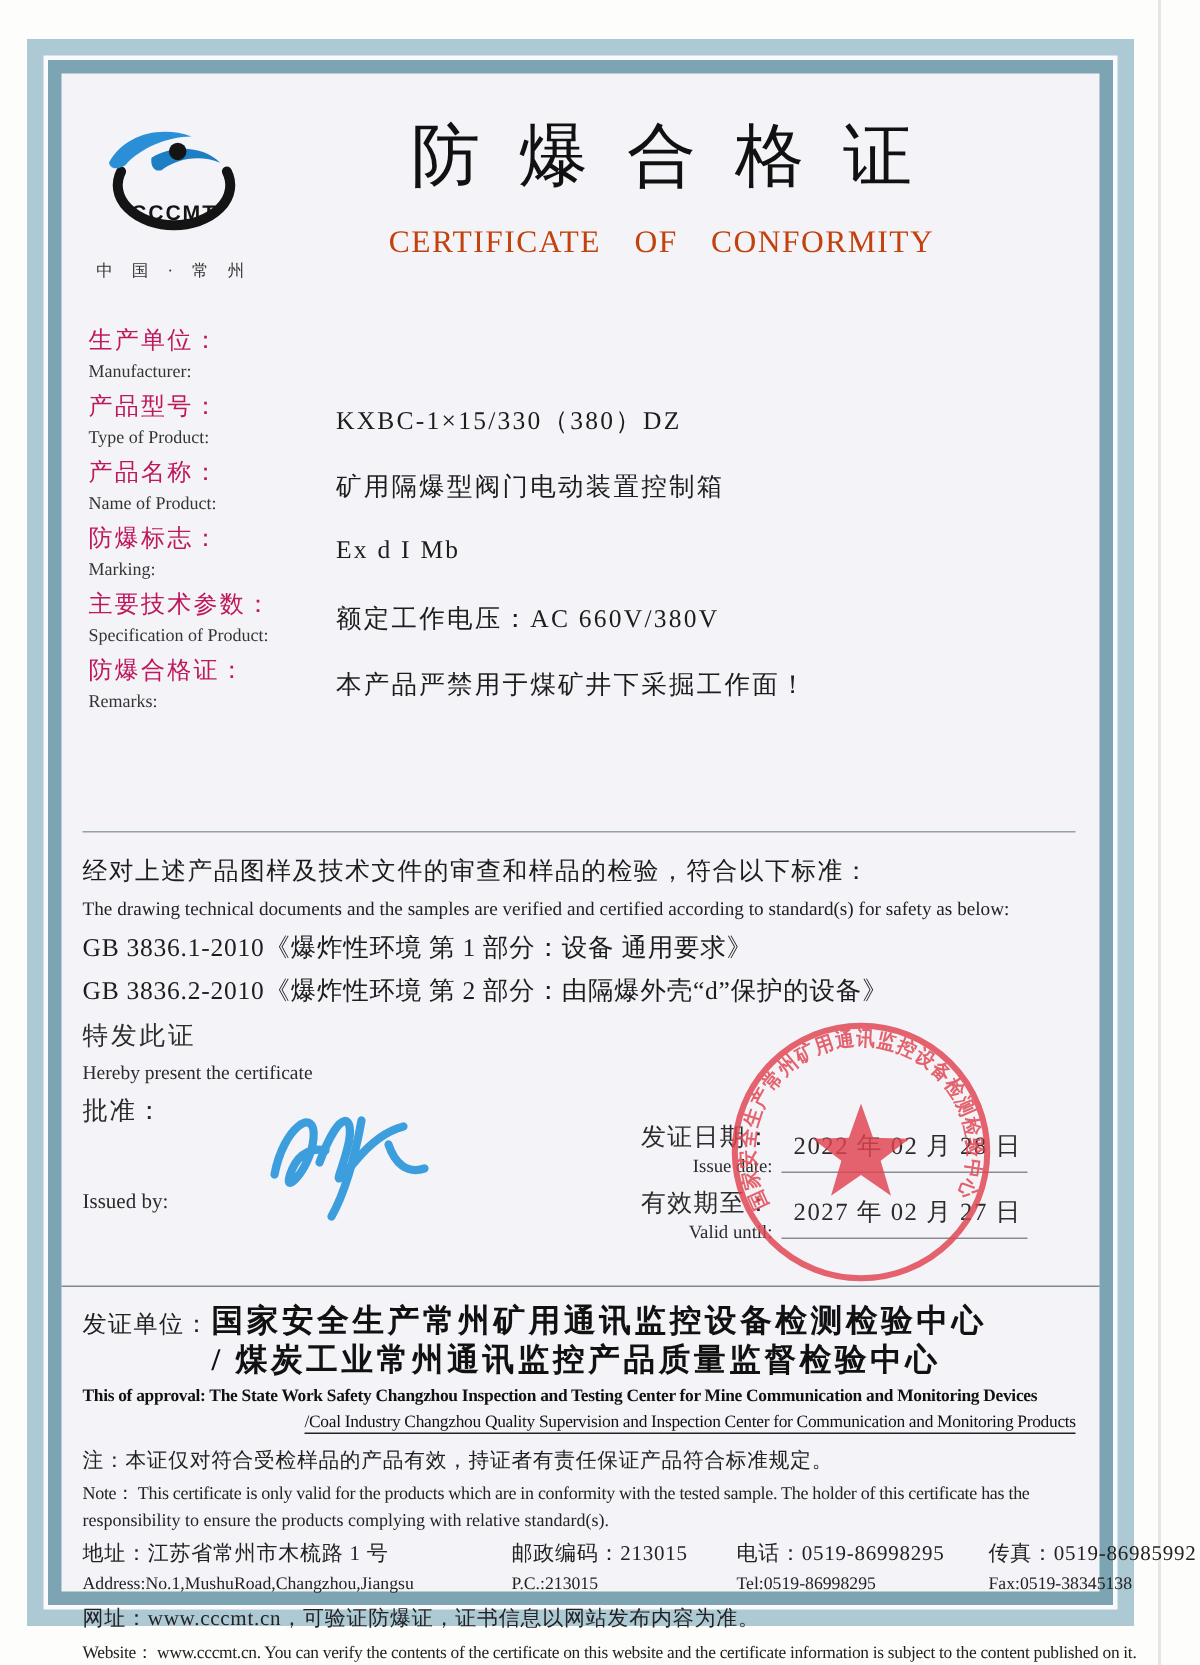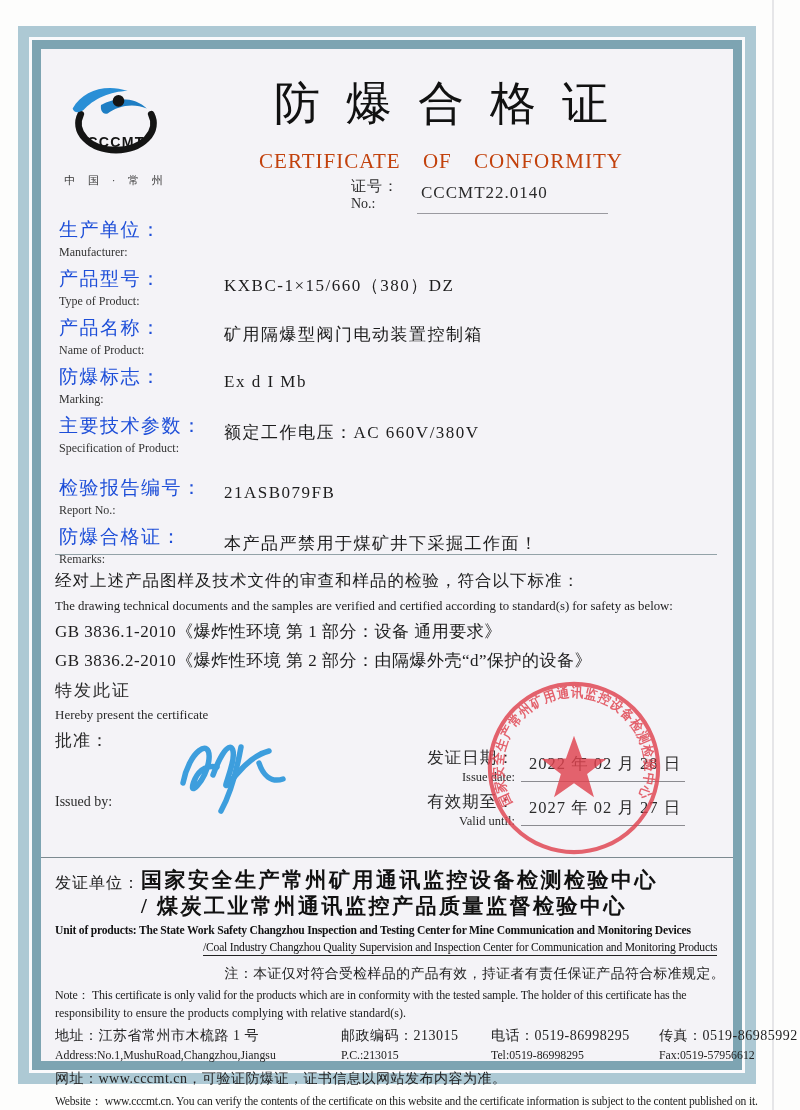--- a/index.html
+++ b/index.html
@@ -108,13 +108,6 @@
     <div class="cert-subtitle">CERTIFICATE OF CONFORMITY</div>
   </div>
 
-  <div class="certno">
-    <div class="certno-labels">
-      <div class="certno-cn">证号：</div>
-      <div class="certno-en">No.:</div>
-    </div>
-    <div class="certno-value">CCCMT22.0140</div>
-  </div>
 
   <div class="fields">
     <div class="field-row">

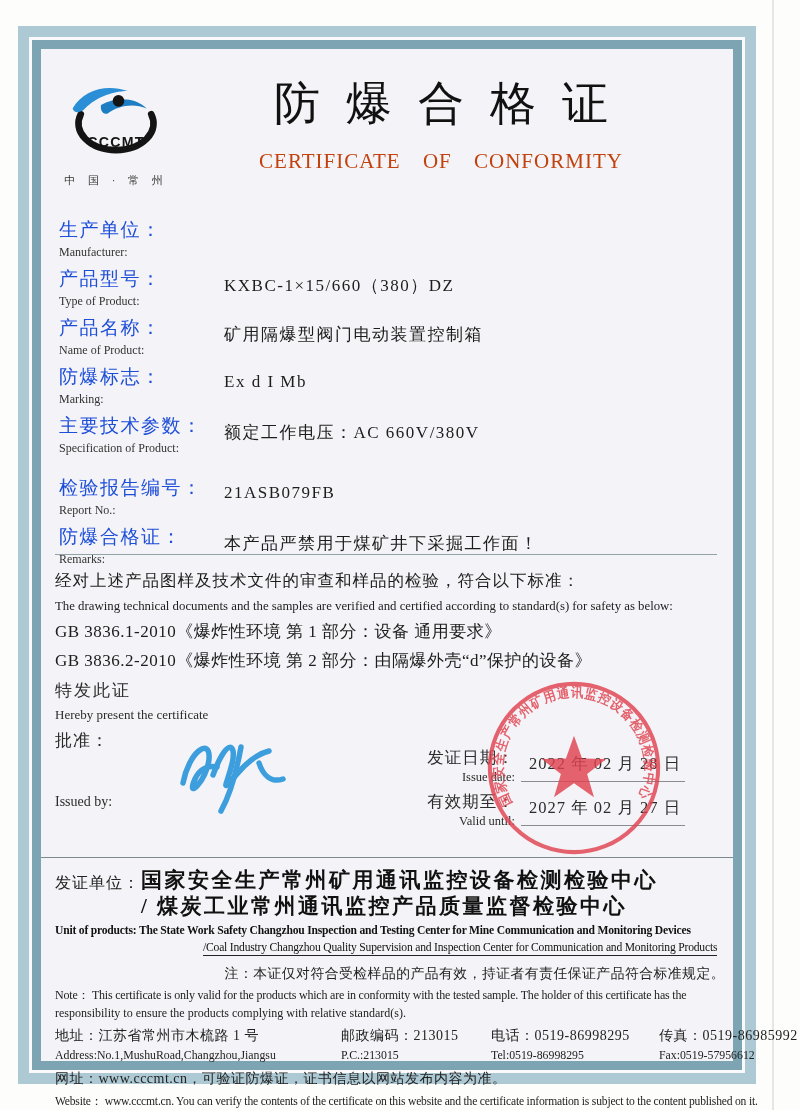--- a/index.html
+++ b/index.html
@@ -36,7 +36,7 @@
   .field-row{display:flex;margin-bottom:6px;min-height:35px;}
   .field-row.gap-top{margin-top:19px;}
   .field-label{width:165px;flex:0 0 165px;}
-  .flabel-cn{font-size:19px;letter-spacing:1.5px;color:#1d4ed8;}
+  .flabel-cn{font-size:16px;letter-spacing:1.5px;color:#be185d;}
   .flabel-en{font-size:12px;color:#333;margin-top:2px;}
   .field-value{font-size:17px;letter-spacing:1.5px;padding-top:8px;color:#1d1d1d;}
 

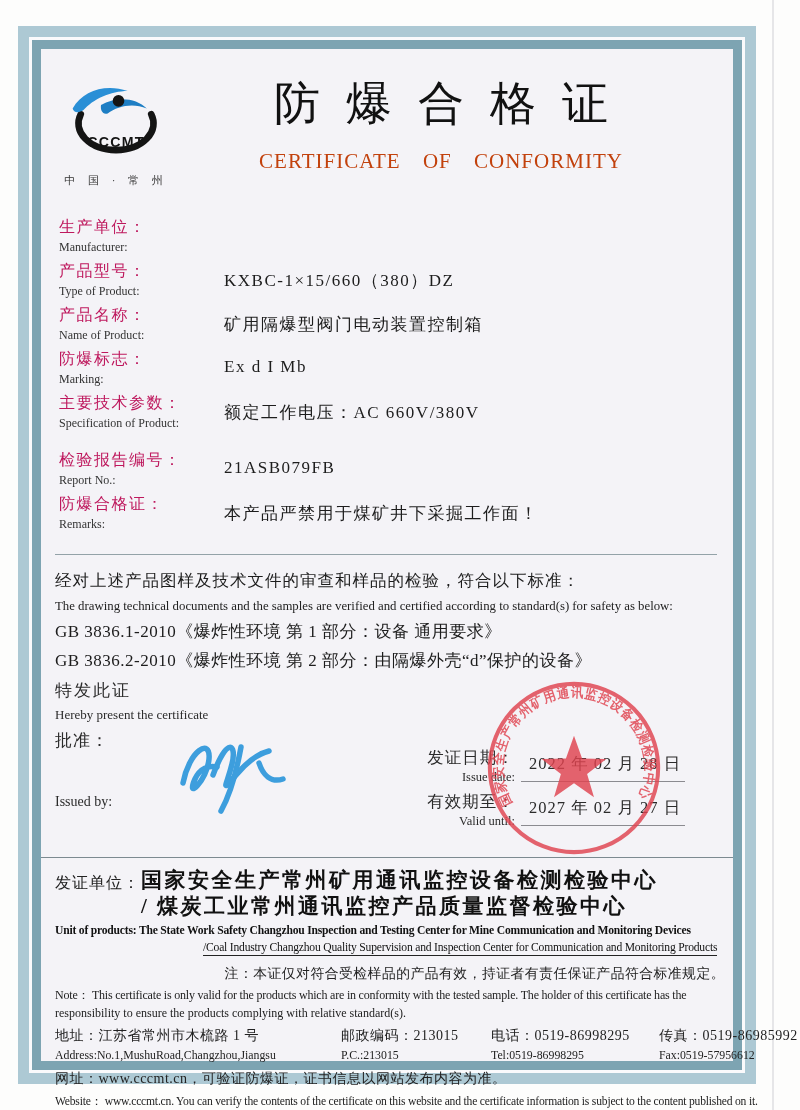--- a/index.html
+++ b/index.html
@@ -121,7 +121,7 @@
         <div class="flabel-cn">产品型号：</div>
         <div class="flabel-en">Type of Product:</div>
       </div>
-      <div class="field-value">KXBC-1×15/660（380）DZ</div>
+      <div class="field-value">KXBC-1×15/330（380）DZ</div>
     </div>
     <div class="field-row">
       <div class="field-label">

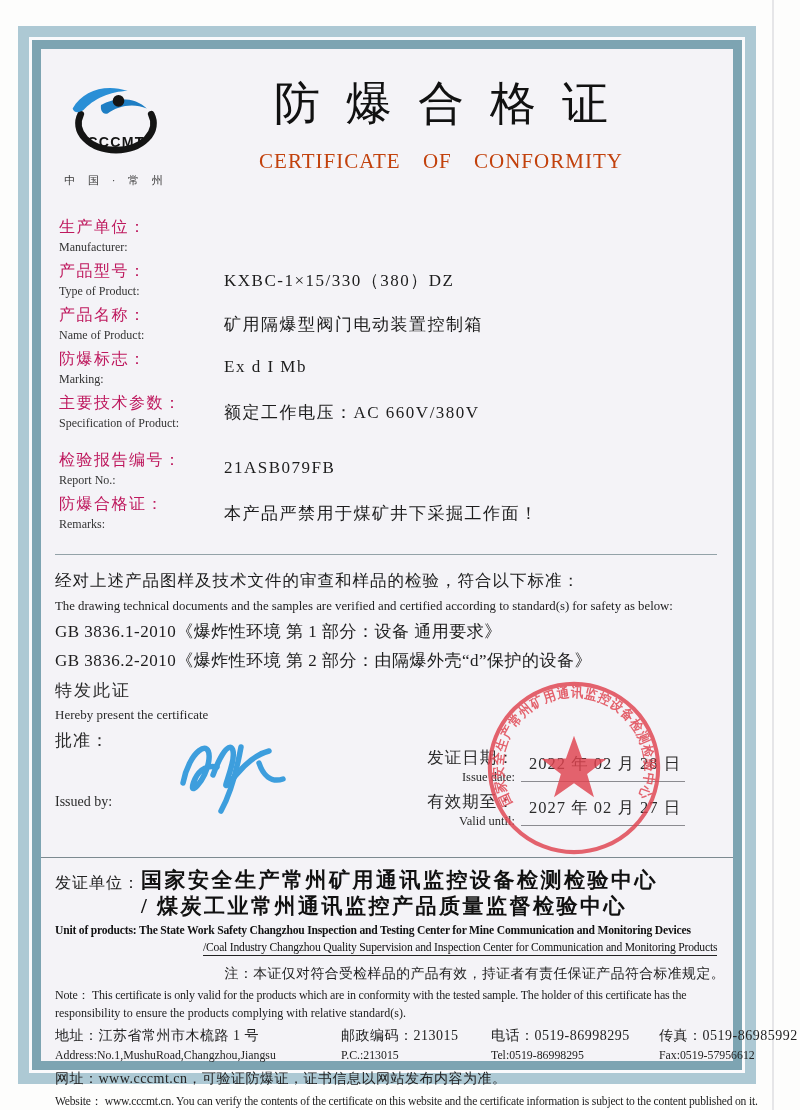--- a/index.html
+++ b/index.html
@@ -144,13 +144,6 @@
       </div>
       <div class="field-value">额定工作电压：AC 660V/380V</div>
     </div>
-    <div class="field-row gap-top">
-      <div class="field-label">
-        <div class="flabel-cn">检验报告编号：</div>
-        <div class="flabel-en">Report No.:</div>
-      </div>
-      <div class="field-value">21ASB079FB</div>
-    </div>
     <div class="field-row">
       <div class="field-label">
         <div class="flabel-cn">防爆合格证：</div>

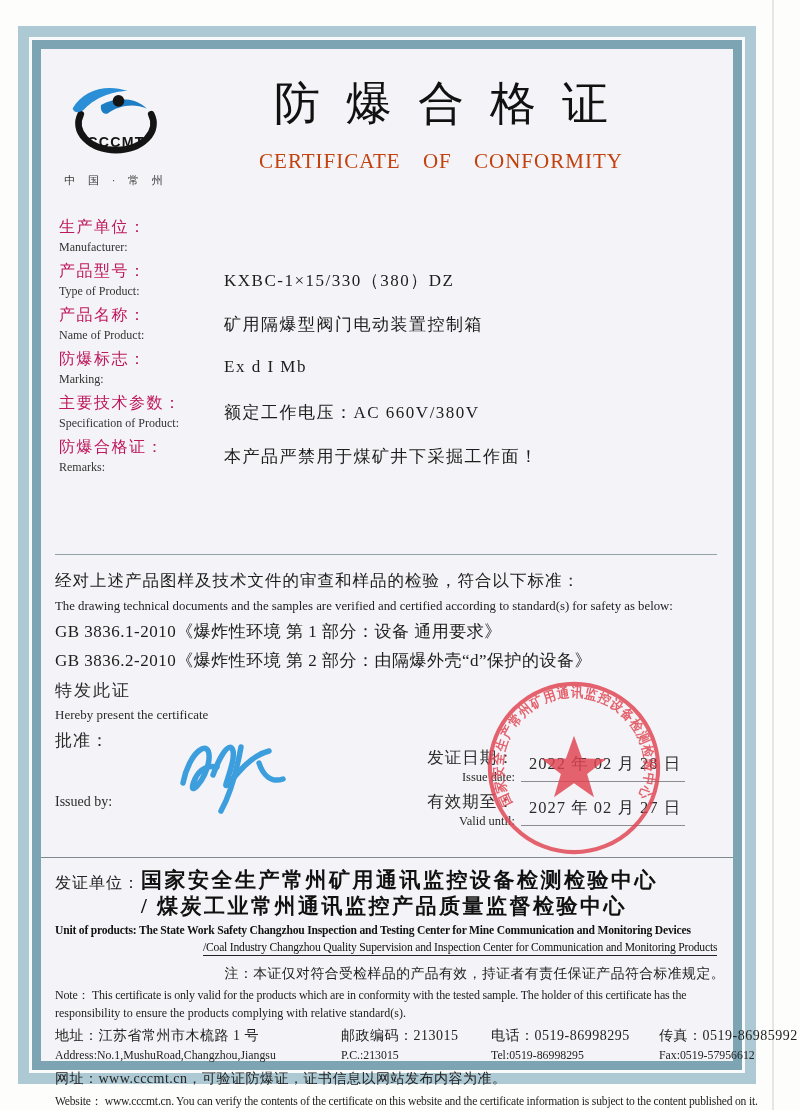--- a/index.html
+++ b/index.html
@@ -220,7 +220,7 @@
         <div class="appr-cn">/ 煤炭工业常州通讯监控产品质量监督检验中心</div>
       </div>
     </div>
-    <div class="appr-en1"><span class="lbl">Unit of products:</span> <span>The State Work Safety Changzhou Inspection and Testing Center for Mine Communication and Monitoring Devices</span></div>
+    <div class="appr-en1"><span class="lbl">This of approval:</span> <span>The State Work Safety Changzhou Inspection and Testing Center for Mine Communication and Monitoring Devices</span></div>
     <div><span class="appr-en2">/Coal Industry Changzhou Quality Supervision and Inspection Center for Communication and Monitoring Products</span></div>
 
     <div class="note-cn">注：本证仅对符合受检样品的产品有效，持证者有责任保证产品符合标准规定。</div>

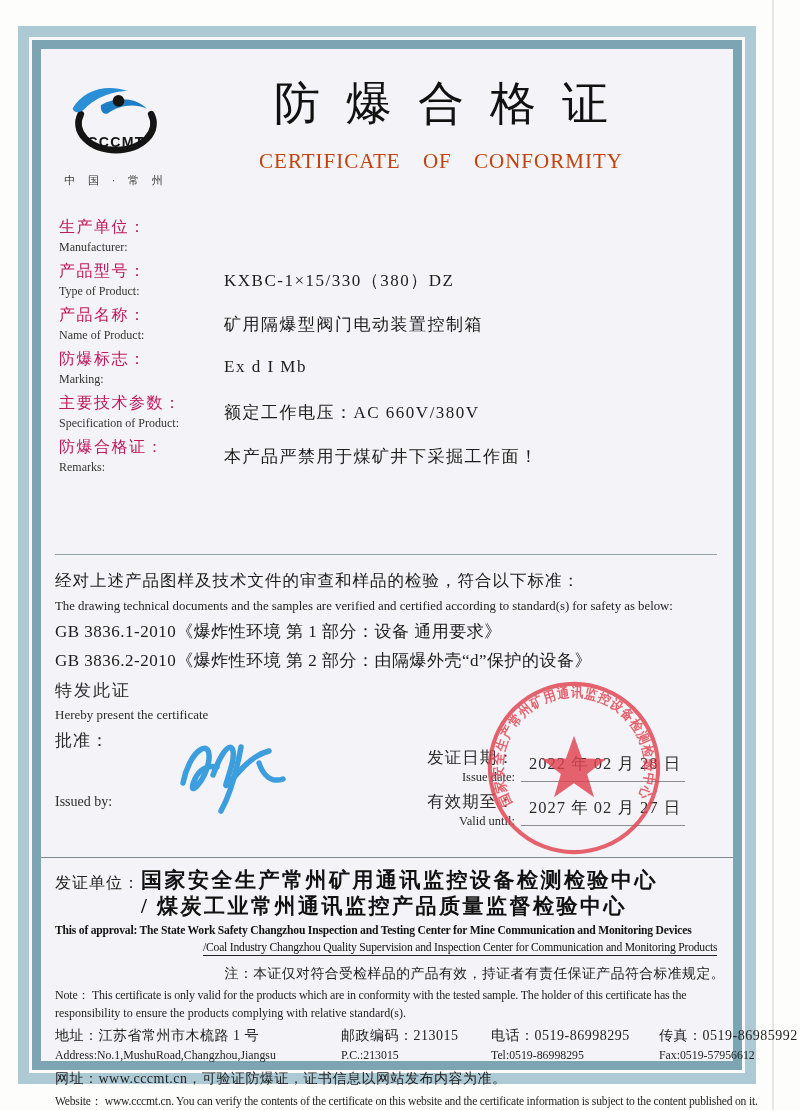--- a/index.html
+++ b/index.html
@@ -73,7 +73,7 @@
   .appr-en1{font-size:11.6px;font-weight:bold;margin-top:5px;letter-spacing:-.2px;white-space:nowrap;color:#111;}
   .appr-en1 .lbl{font-weight:bold;}
   .appr-en2{font-size:11.6px;font-weight:normal;margin-top:4px;margin-left:148px;letter-spacing:-.2px;white-space:nowrap;border-bottom:1.5px solid #222;display:inline-block;padding-bottom:1px;color:#111;}
-  .note-cn{font-size:13.8px;letter-spacing:.5px;margin-top:9px;color:#222;text-align:right;}
+  .note-cn{font-size:13.8px;letter-spacing:.5px;margin-top:9px;color:#222;}
   .note-en1{font-size:12px;margin-top:4px;letter-spacing:-.2px;white-space:nowrap;color:#222;}
   .note-en2{font-size:12px;margin-top:2px;color:#222;}
   .contact-grid{display:grid;grid-template-columns:286px 150px 168px 1fr;margin-top:6px;}

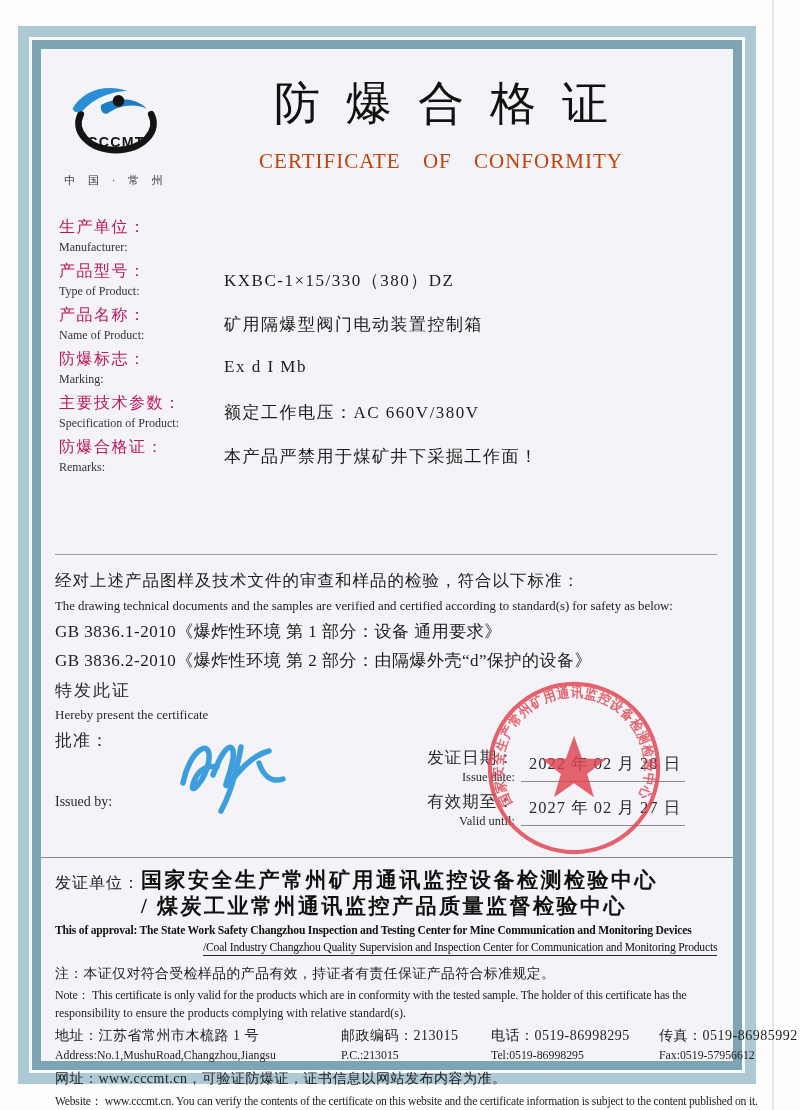--- a/index.html
+++ b/index.html
@@ -235,7 +235,7 @@
       <div class="en">Address:No.1,MushuRoad,Changzhou,Jiangsu</div>
       <div class="en">P.C.:213015</div>
       <div class="en">Tel:0519-86998295</div>
-      <div class="en">Fax:0519-57956612</div>
+      <div class="en">Fax:0519-38345138</div>
     </div>
 
     <div class="web-cn">网址：www.cccmt.cn，可验证防爆证，证书信息以网站发布内容为准。</div>

